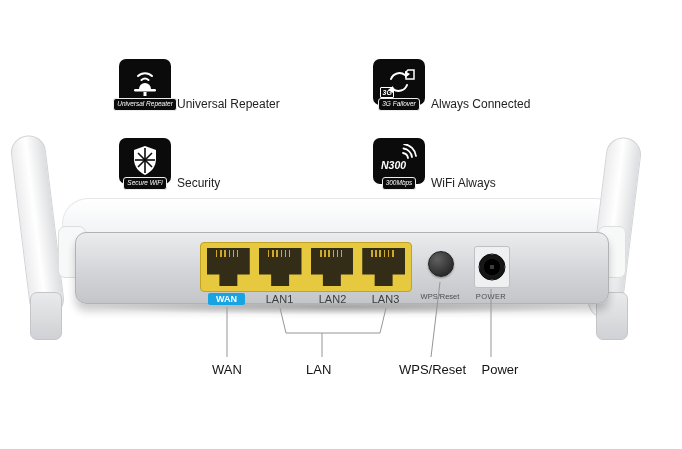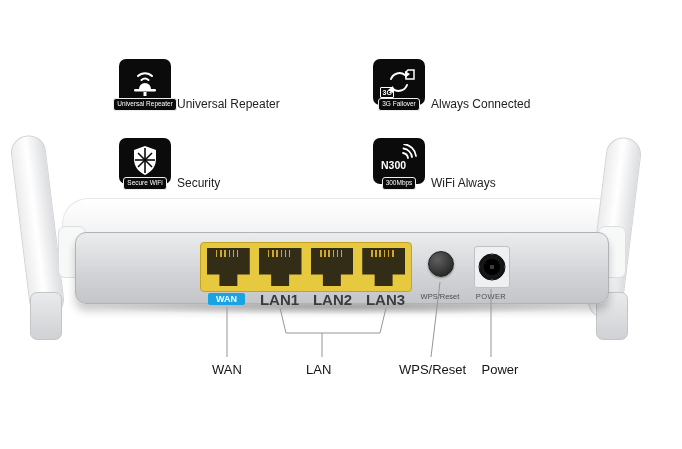--- a/index.html
+++ b/index.html
@@ -8,7 +8,7 @@
 
   
   .feature{position:absolute;display:flex;gap:4px;align-items:flex-end;}
-  .badge{display:flex;flex-direction:column;align-items:center;width:56px;}
+  .badge{display:flex;flex-direction:column;align-items:center;width:56px;font-style:italic;}
   .badge-square{width:52px;height:46px;background:#0b0b0b;border-radius:7px;position:relative;
                 display:flex;align-items:center;justify-content:center;}
   .badge-banner{position:relative;margin-top:-7px;z-index:2;background:#0b0b0b;color:#fff;

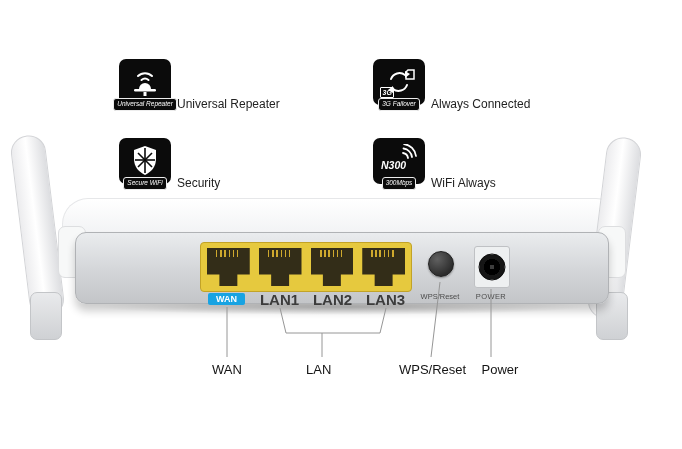--- a/index.html
+++ b/index.html
@@ -56,7 +56,7 @@
   .port-label-slot{flex:1;display:flex;justify-content:center;align-items:center;height:14px;}
   .wan-chip{background:#18a3e2;color:#fff;font-size:9px;font-weight:bold;border-radius:2px;
             padding:1px 8px;line-height:1.2;}
-  .lan-label{color:#3c3c3c;font-size:15px;font-weight:bold;text-align:right;}
+  .lan-label{color:#3c3c3c;font-size:11px;font-weight:normal;text-align:right;}
 
   
   .wps-button{position:absolute;left:428px;top:251px;width:24px;height:24px;border-radius:50%;

